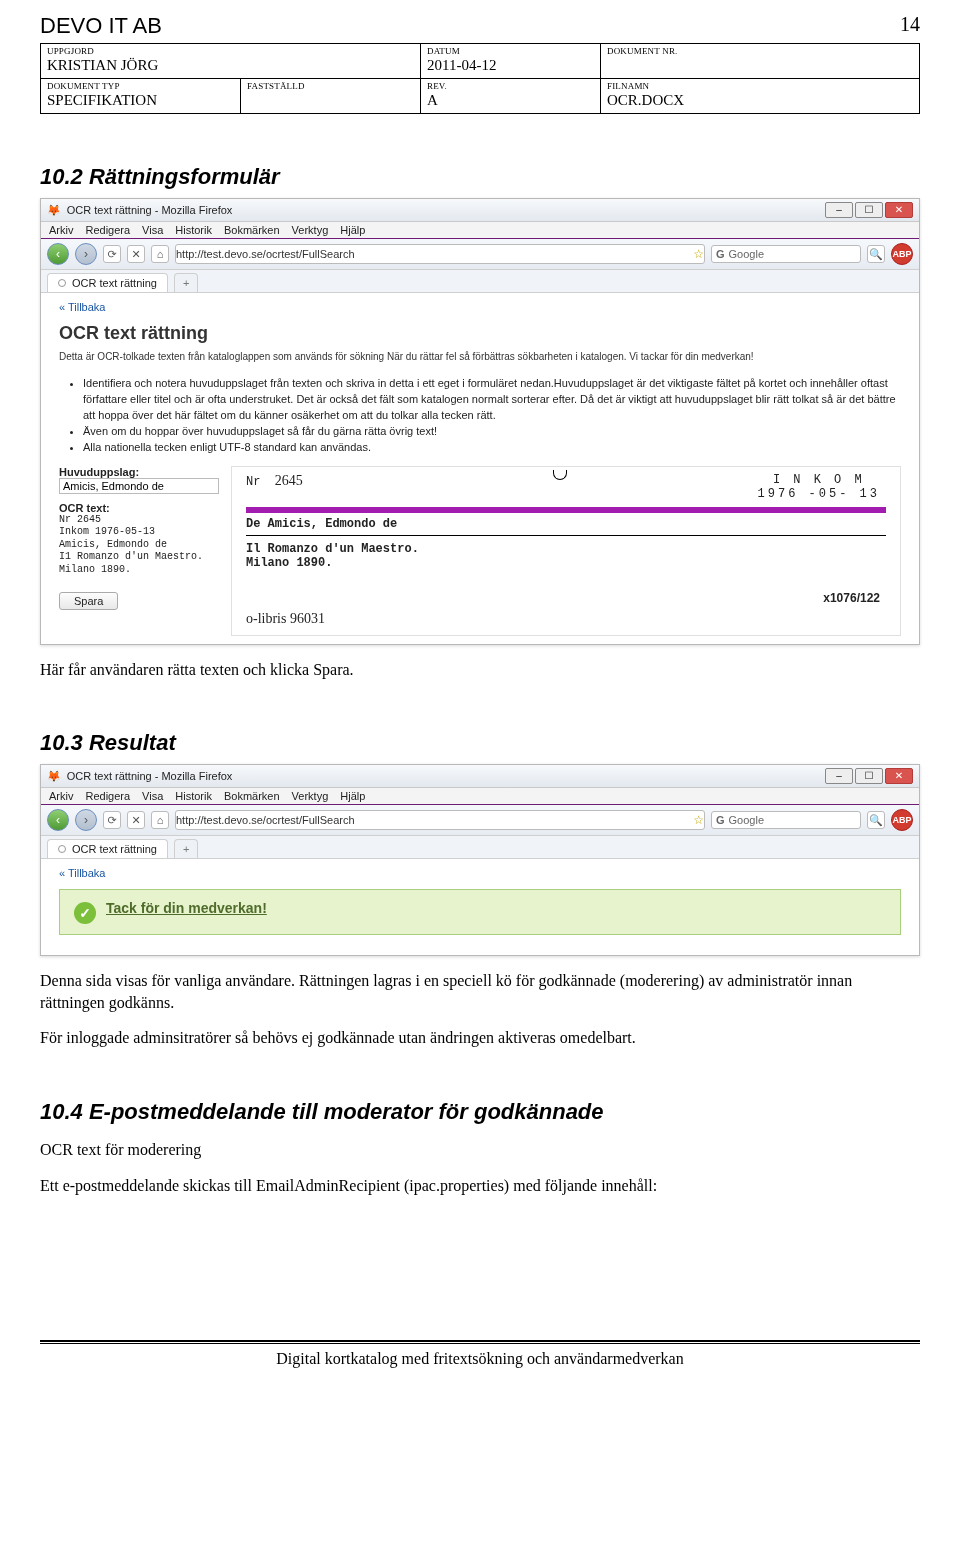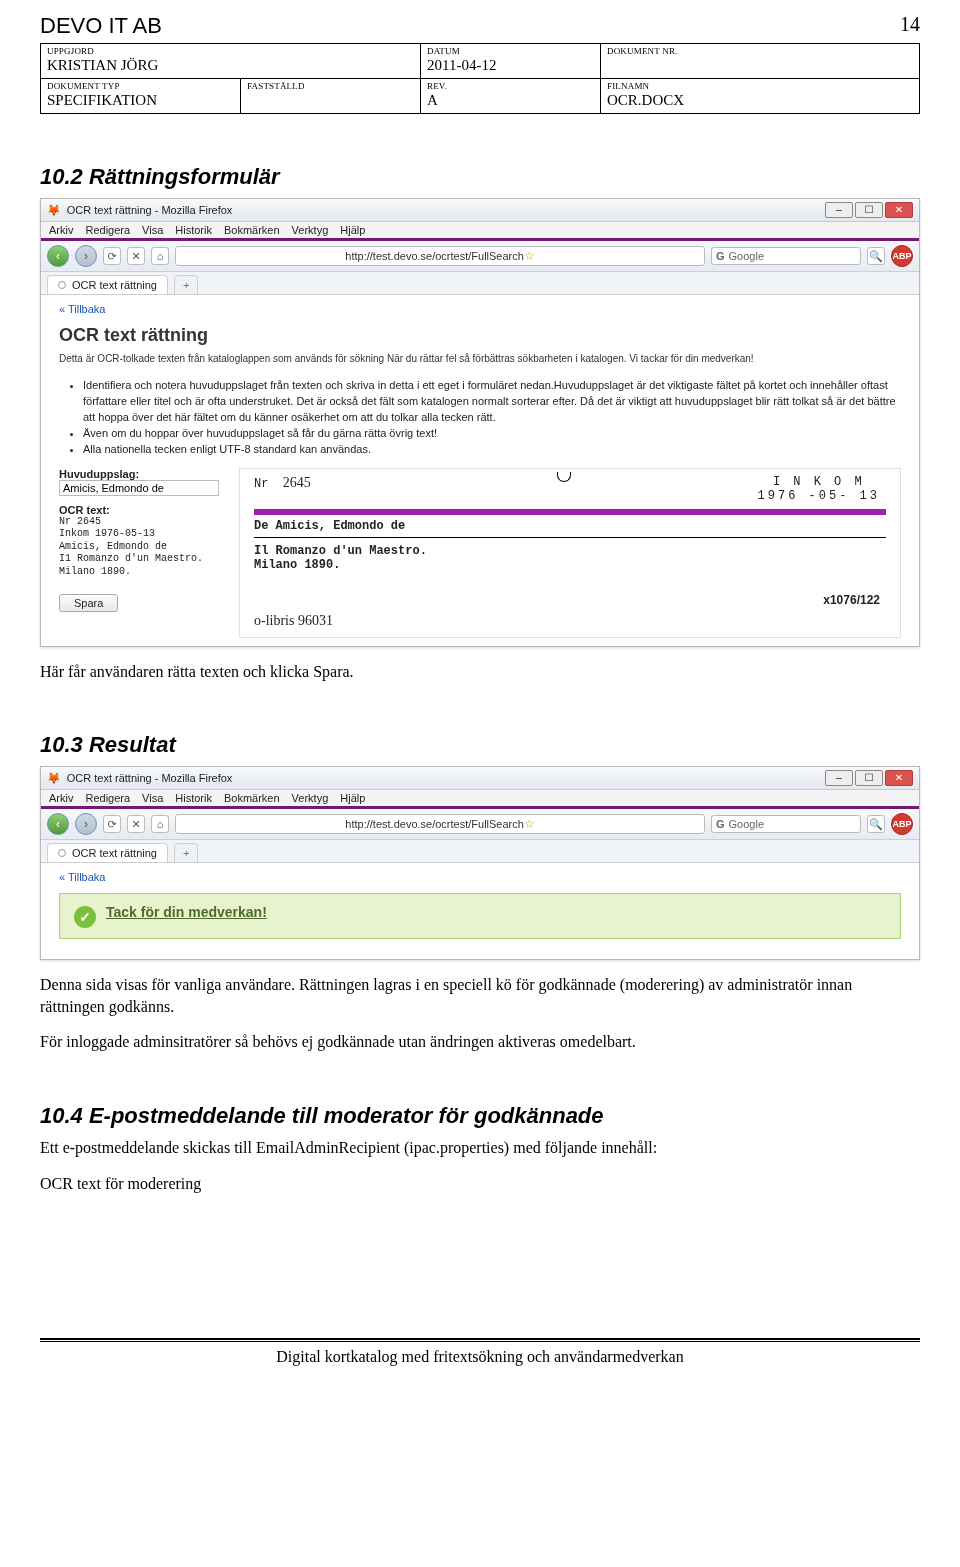--- a/index.html
+++ b/index.html
@@ -96,7 +96,7 @@
   }
   .winbtn.close { background:#d9534f; color:#fff; border-color:#b13c39;}
   .menubar {
-    background:#f4f4f4; border-bottom:3px solid #701a75;
+    background:#f4f4f4; border-bottom:1px solid #701a75;
     display:flex; gap:12px; padding:2px 8px; font-size:11px;
   }
   .navbar {

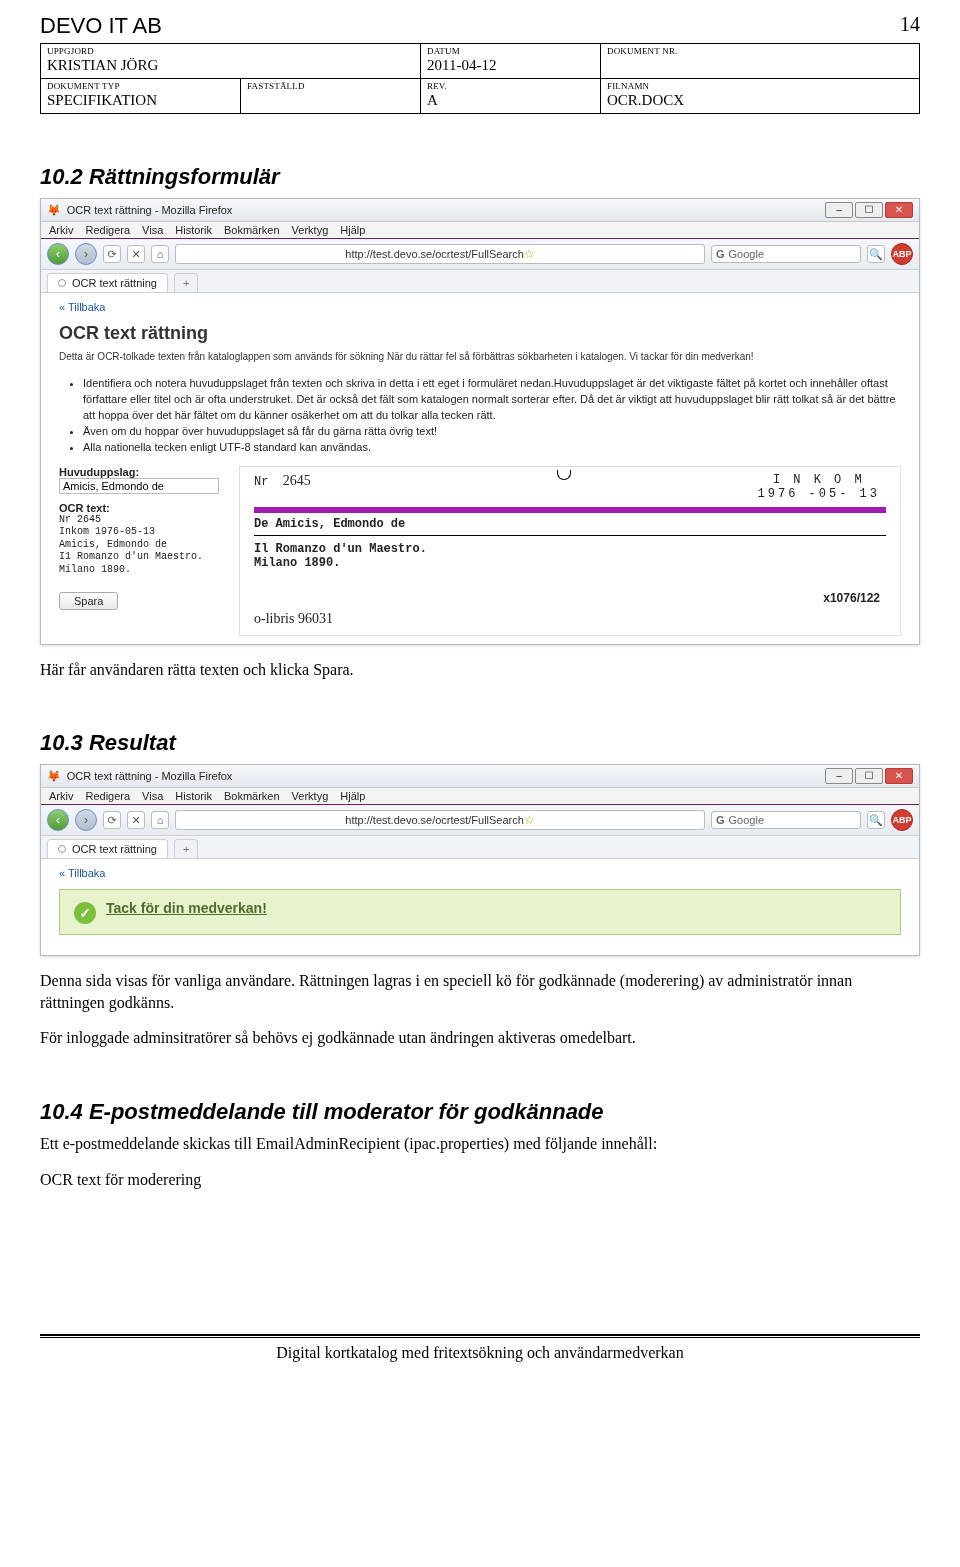--- a/index.html
+++ b/index.html
@@ -116,8 +116,8 @@
   }
   .url {
     flex:1; background:#fff; border:1px solid #bbb; border-radius:3px;
-    padding:2px 18px; color:#333; font-size:11px;
-    display:flex; align-items:center; justify-content:center;
+    padding:2px 0; color:#333; font-size:11px;
+    display:flex; align-items:center; justify-content:space-between;
   }
   .url .star { color:#c7a600; font-size:12px;}
   .search {

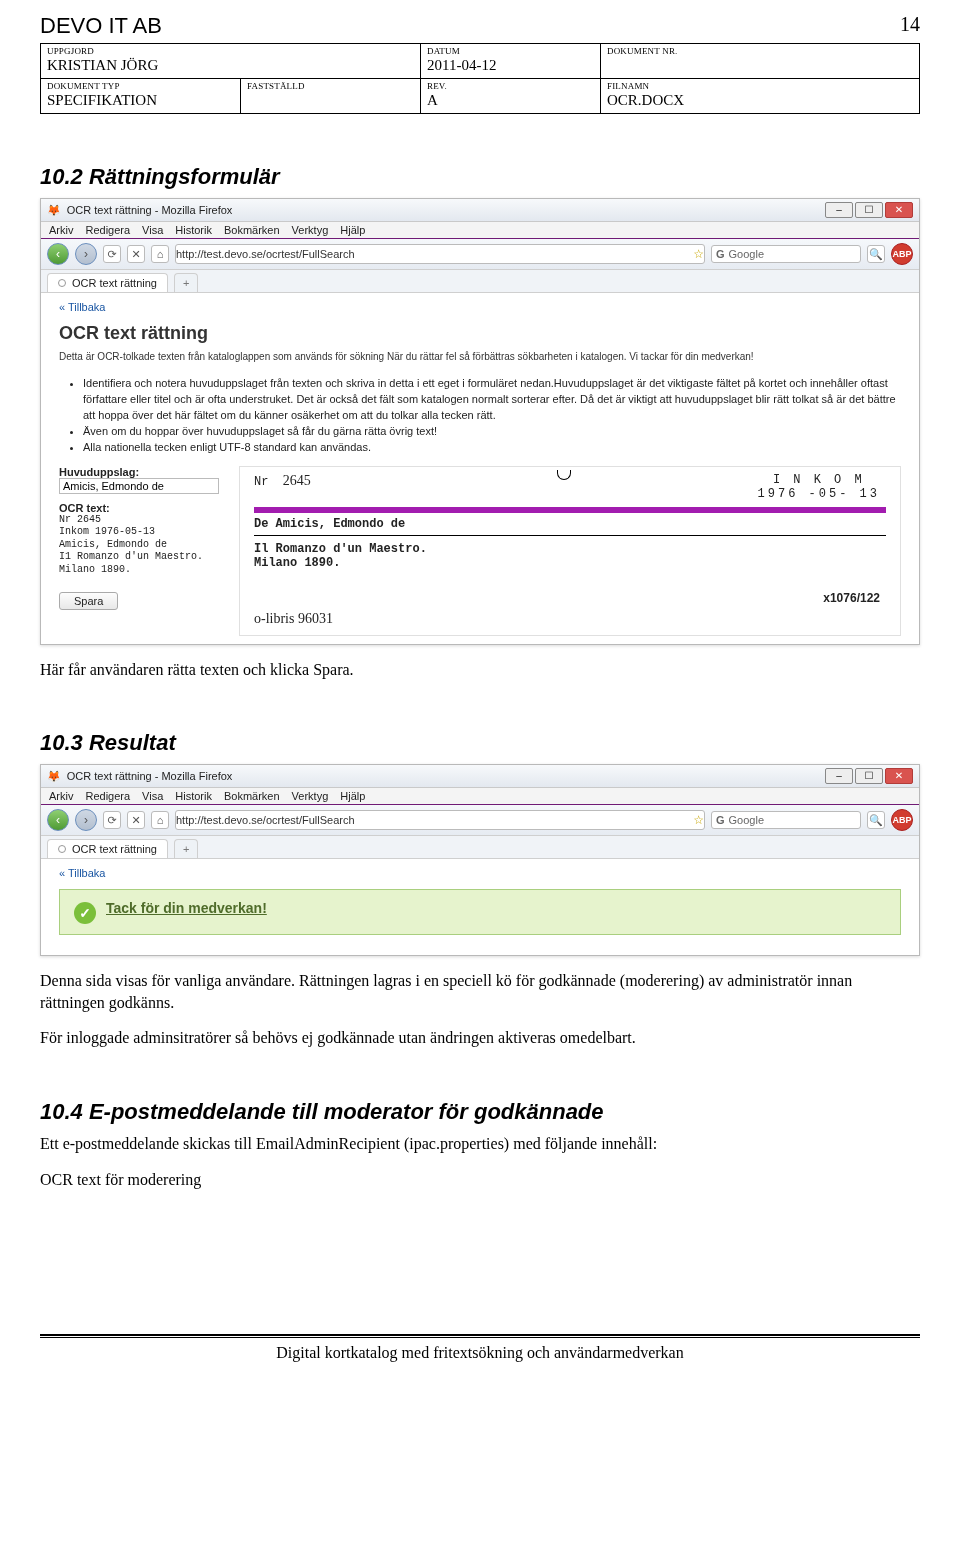--- a/index.html
+++ b/index.html
@@ -150,7 +150,7 @@
   }
   .viewport p { font-size:10px; line-height:1.4; color:#333; margin:4px 0 10px;}
   .viewport ul { margin:12px 0 10px 24px; font-size:11px; line-height:1.45;}
-  .cols { display:flex; gap:10px; }
+  .cols { display:flex; gap:2px; }
   .leftcol { width:170px; font-size:11px;}
   .leftcol .fld { margin-bottom:8px;}
   .leftcol .fld b { display:block;}

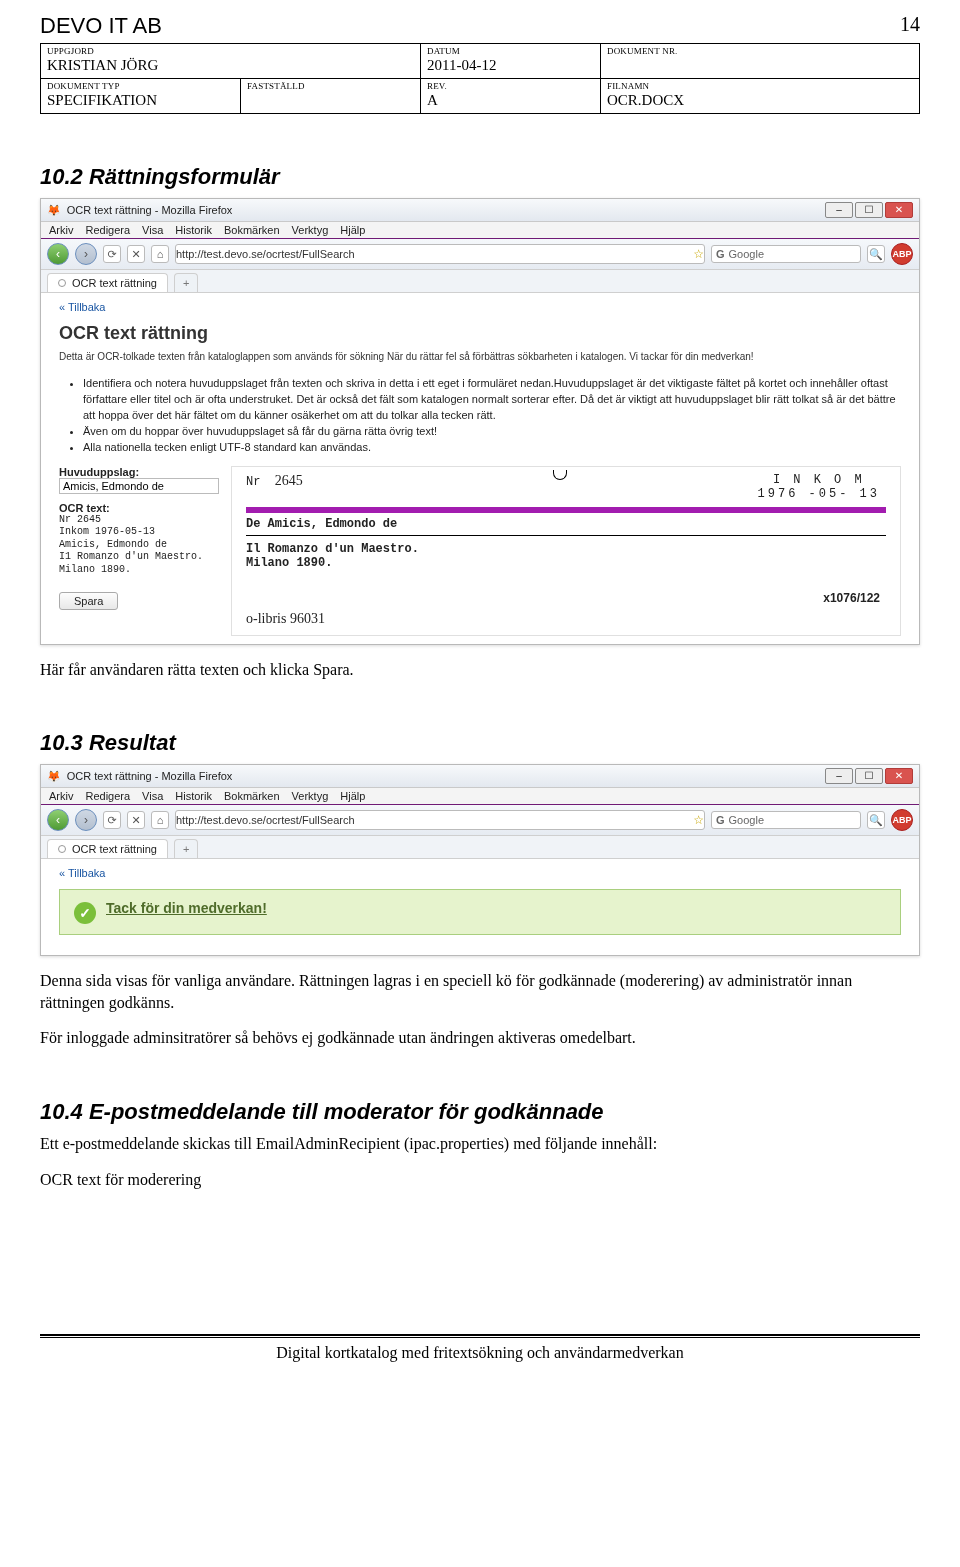--- a/index.html
+++ b/index.html
@@ -391,8 +391,8 @@
   <p class="bodytext">För inloggade adminsitratörer så behövs ej godkännade utan ändringen aktiveras omedelbart.</p>
 
   <h2 class="section">10.4 E-postmeddelande till moderator för godkännade</h2>
+  <p class="bodytext">OCR text för moderering</p>
   <p class="bodytext" style="margin-top:6px;">Ett e-postmeddelande skickas till EmailAdminRecipient (ipac.properties) med följande innehåll:</p>
-  <p class="bodytext">OCR text för moderering</p>
 
 </div>
 

